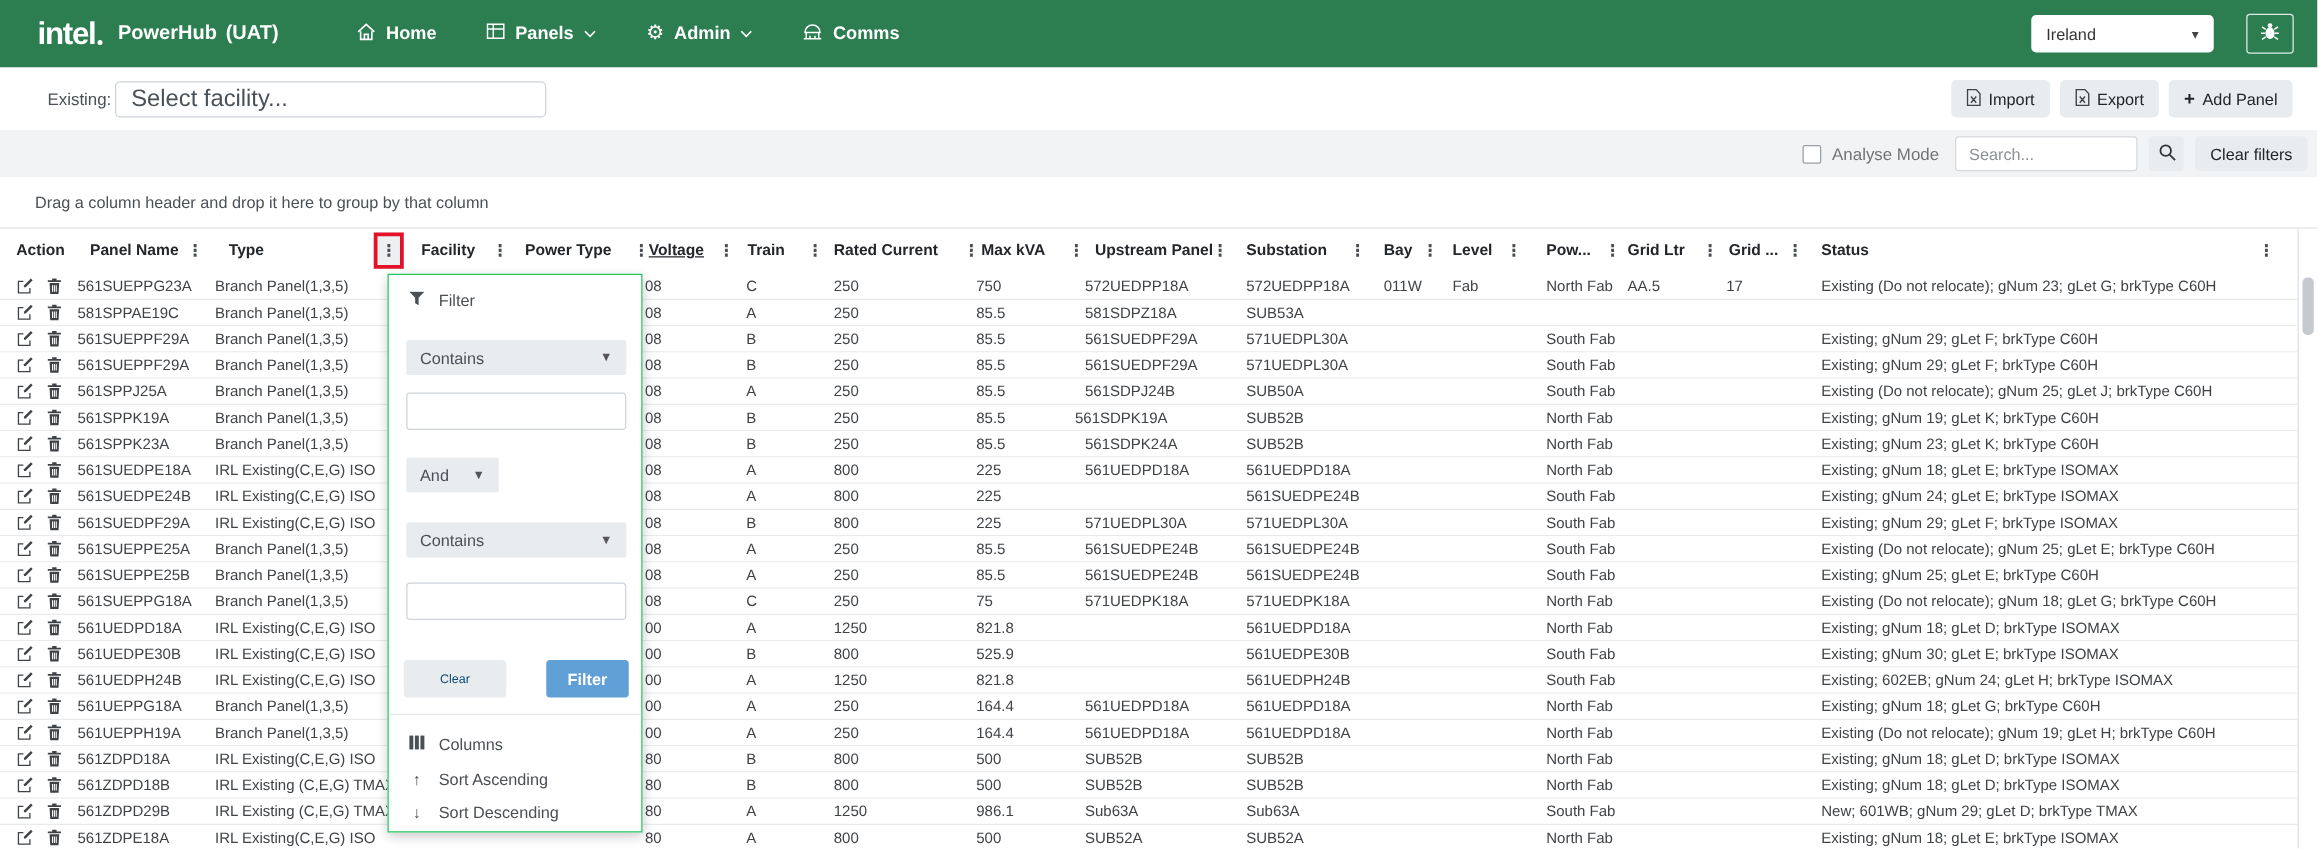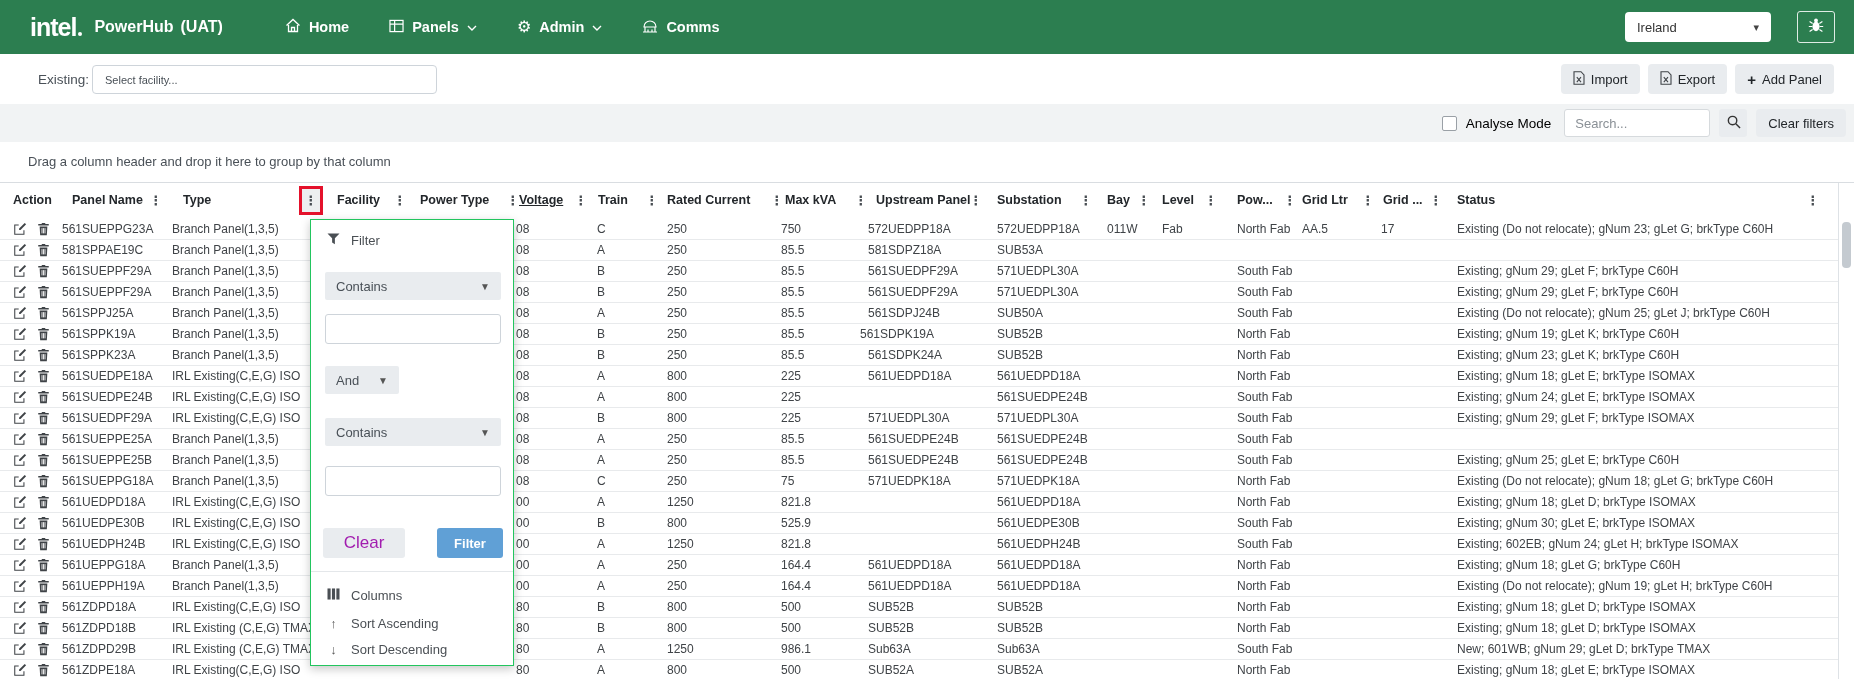--- a/index.html
+++ b/index.html
@@ -30,7 +30,7 @@
   .facility-bar { position:absolute; top:54px; left:0; width:100%; height:50px; background:#fff; }
   .facility-label { position:absolute; left:38px; top:18px; font-size:13.5px; color:#495057; }
   .facility-input { position:absolute; left:92px; top:11px; width:345px; height:29px;
-    border:1px solid #ced4da; border-radius:4px; padding:0 12px; font-size:11px; color:#333;
+    border:1px solid #ced4da; border-radius:4px; padding:0 12px; font-size:19px; color:#333;
     font-family:inherit; }
   .facility-input::placeholder { color:#495057; }
   .fb-buttons { position:absolute; right:20px; top:10px; display:flex; gap:8px; }

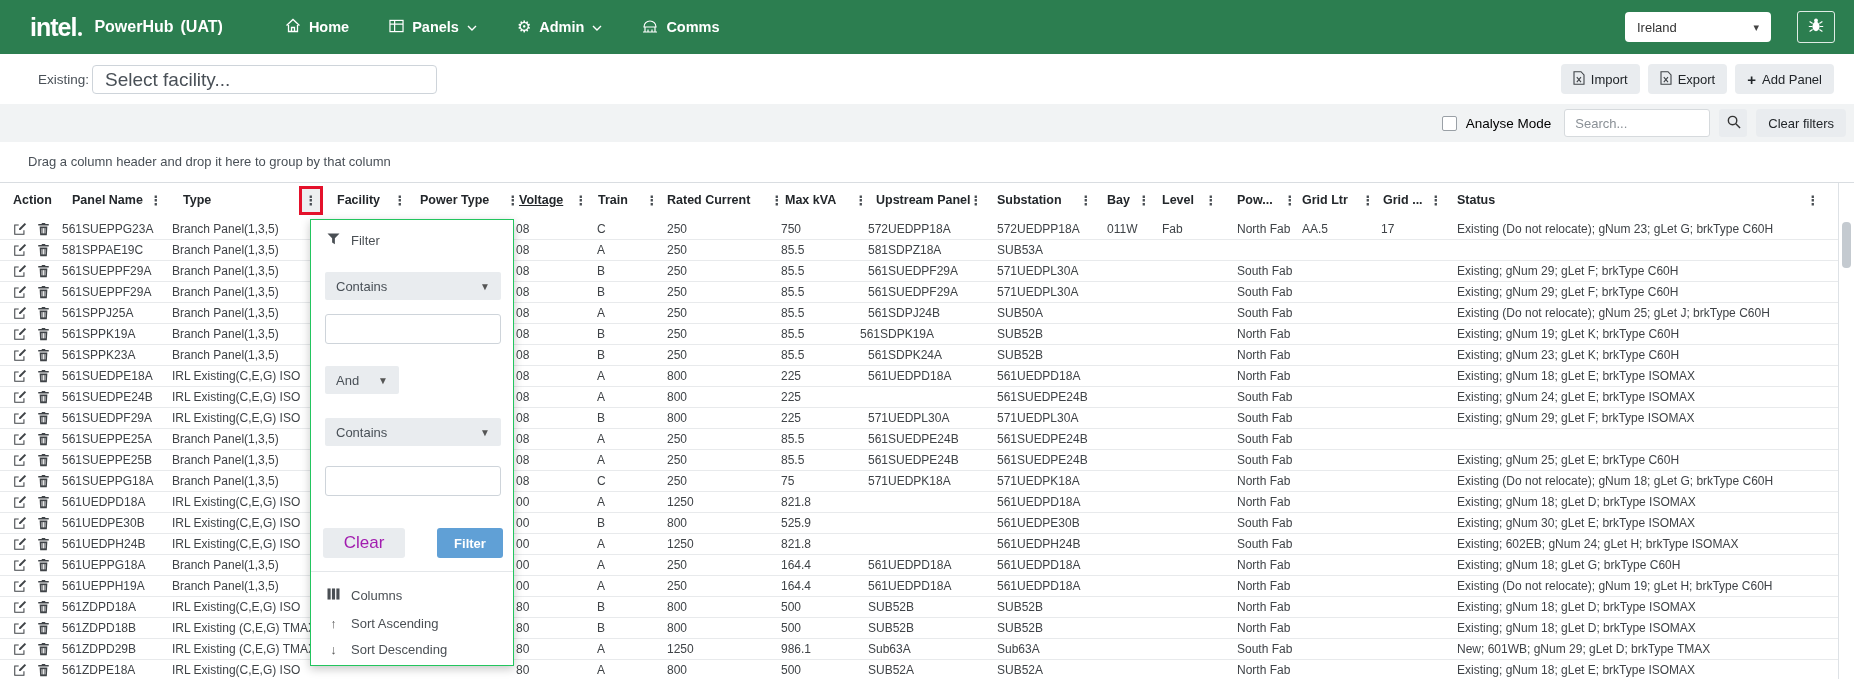--- a/index.html
+++ b/index.html
@@ -43,7 +43,7 @@
   .toolbar { position:absolute; top:104px; left:0; width:100%; height:38px; background:#f1f3f4; }
   .toolbar-right { position:absolute; right:8px; top:0; height:38px; display:flex; align-items:center; gap:9px; }
   .checkbox { width:15px; height:15px; background:#fff; border:1px solid #9aa0a6; border-radius:2px; cursor:pointer; }
-  .analyse-label { font-size:13.5px; color:#000000; margin-right:4px; }
+  .analyse-label { font-size:13.5px; color:#737373; margin-right:4px; }
   .search-input { width:146px; height:28px; background:#fff; border:1px solid #d6dadd; border-radius:3px;
     padding:0 10px; font-size:13px; color:#333; font-family:inherit; }
   .search-input::placeholder { color:#8a9096; }

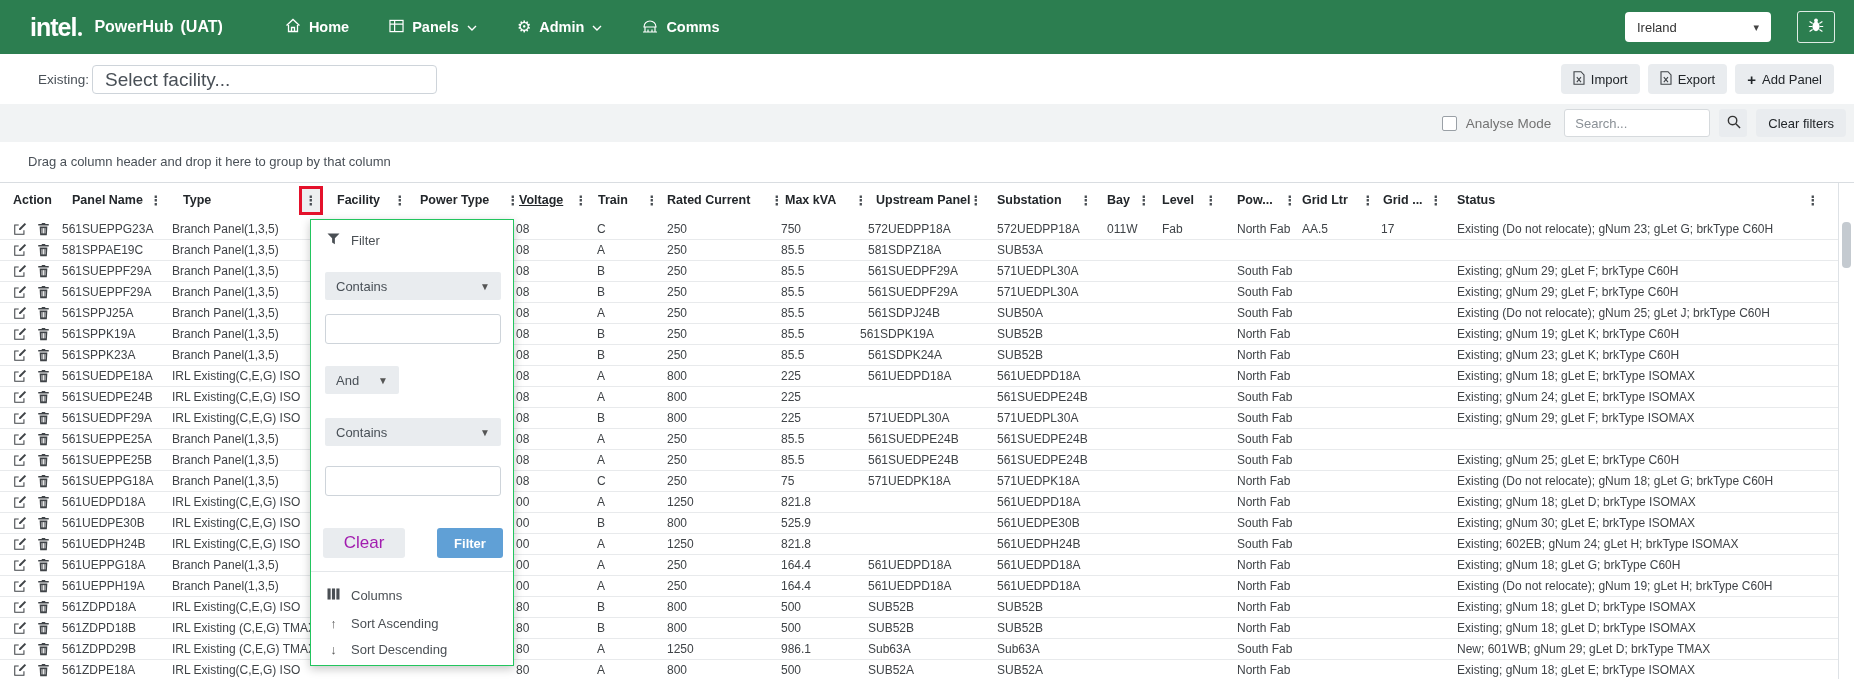--- a/index.html
+++ b/index.html
@@ -454,6 +454,7 @@
         <span class="dcell" style="left: 868px;">561SUEDPE24B</span>
         <span class="dcell" style="left: 997px;">561SUEDPE24B</span>
         <span class="dcell" style="left: 1237px;">South Fab</span>
+        <span class="dcell" style="left: 1457px;">Existing (Do not relocate); gNum 25; gLet E; brkType C60H</span>
       </div>
       <div class="grid-row" style="top: 231px;">
         <span class="acticon" style="left:13px"><svg width="14" height="14" viewBox="0 0 16 16">

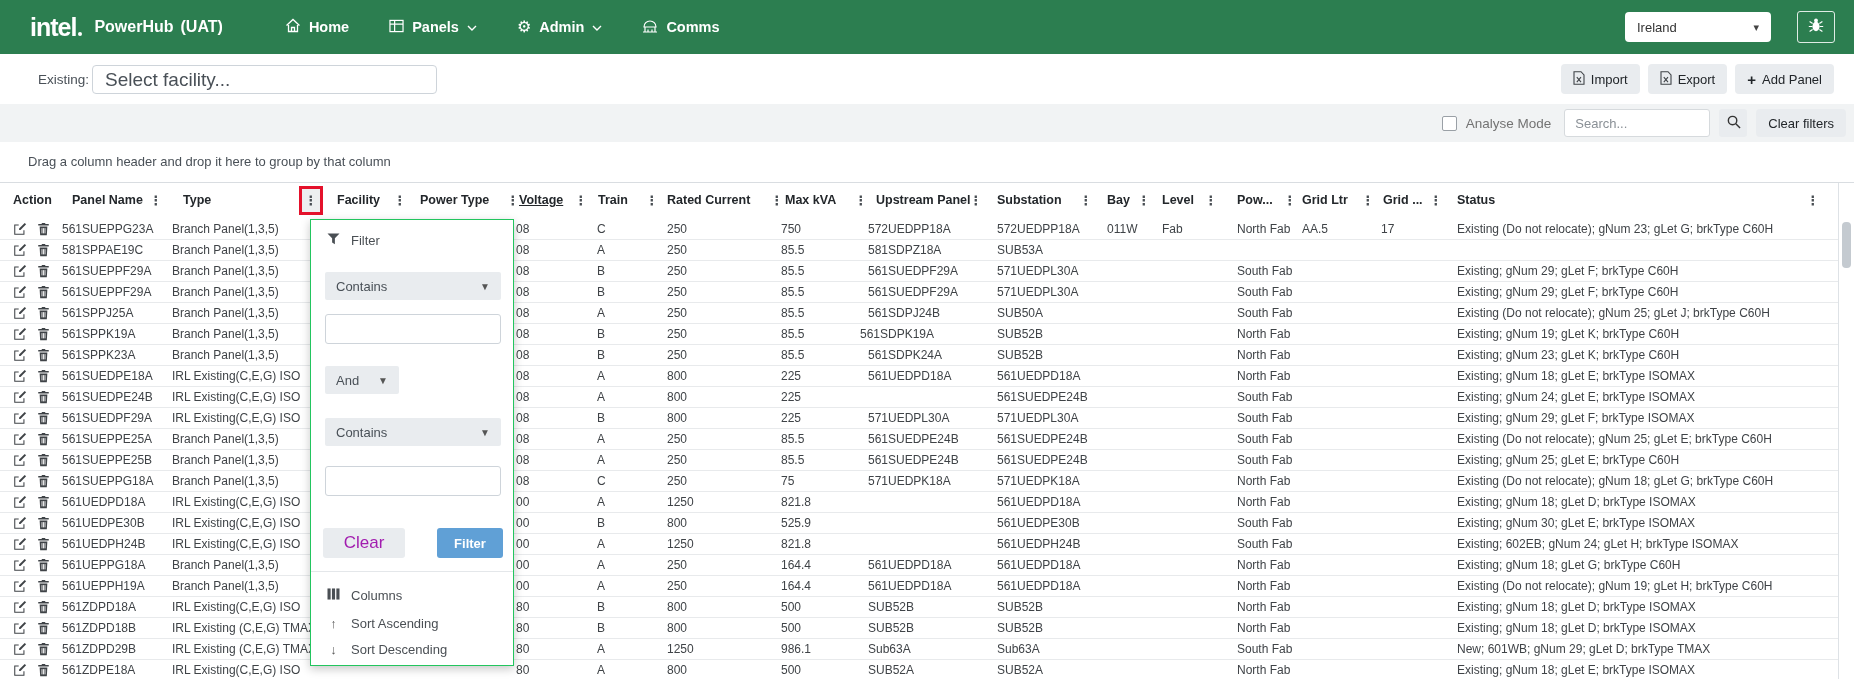--- a/index.html
+++ b/index.html
@@ -90,7 +90,7 @@
   .menu-input { position:absolute; left:14px; width:176px; height:30px; border:1px solid #ced4da;
     border-radius:3px; padding:0 8px; font-size:13px; font-family:inherit; }
   .btn-clear { position:absolute; left:12px; top:308px; width:82px; height:30px; background:#e9ecef;
-    border:none; border-radius:3px; font-size:17px; color:#a21caf; cursor:pointer; font-family:inherit; }
+    border:none; border-radius:3px; font-size:10px; color:#0c4a6e; cursor:pointer; font-family:inherit; }
   .btn-filter { position:absolute; left:126px; top:308px; width:66px; height:30px; background:#60a0d6;
     border:none; border-radius:3px; font-size:13px; font-weight:bold; color:#fff; cursor:pointer; font-family:inherit; }
   .menu-sep { position:absolute; top:351px; left:0; width:100%; height:1px; background:#e4e7ea; }

